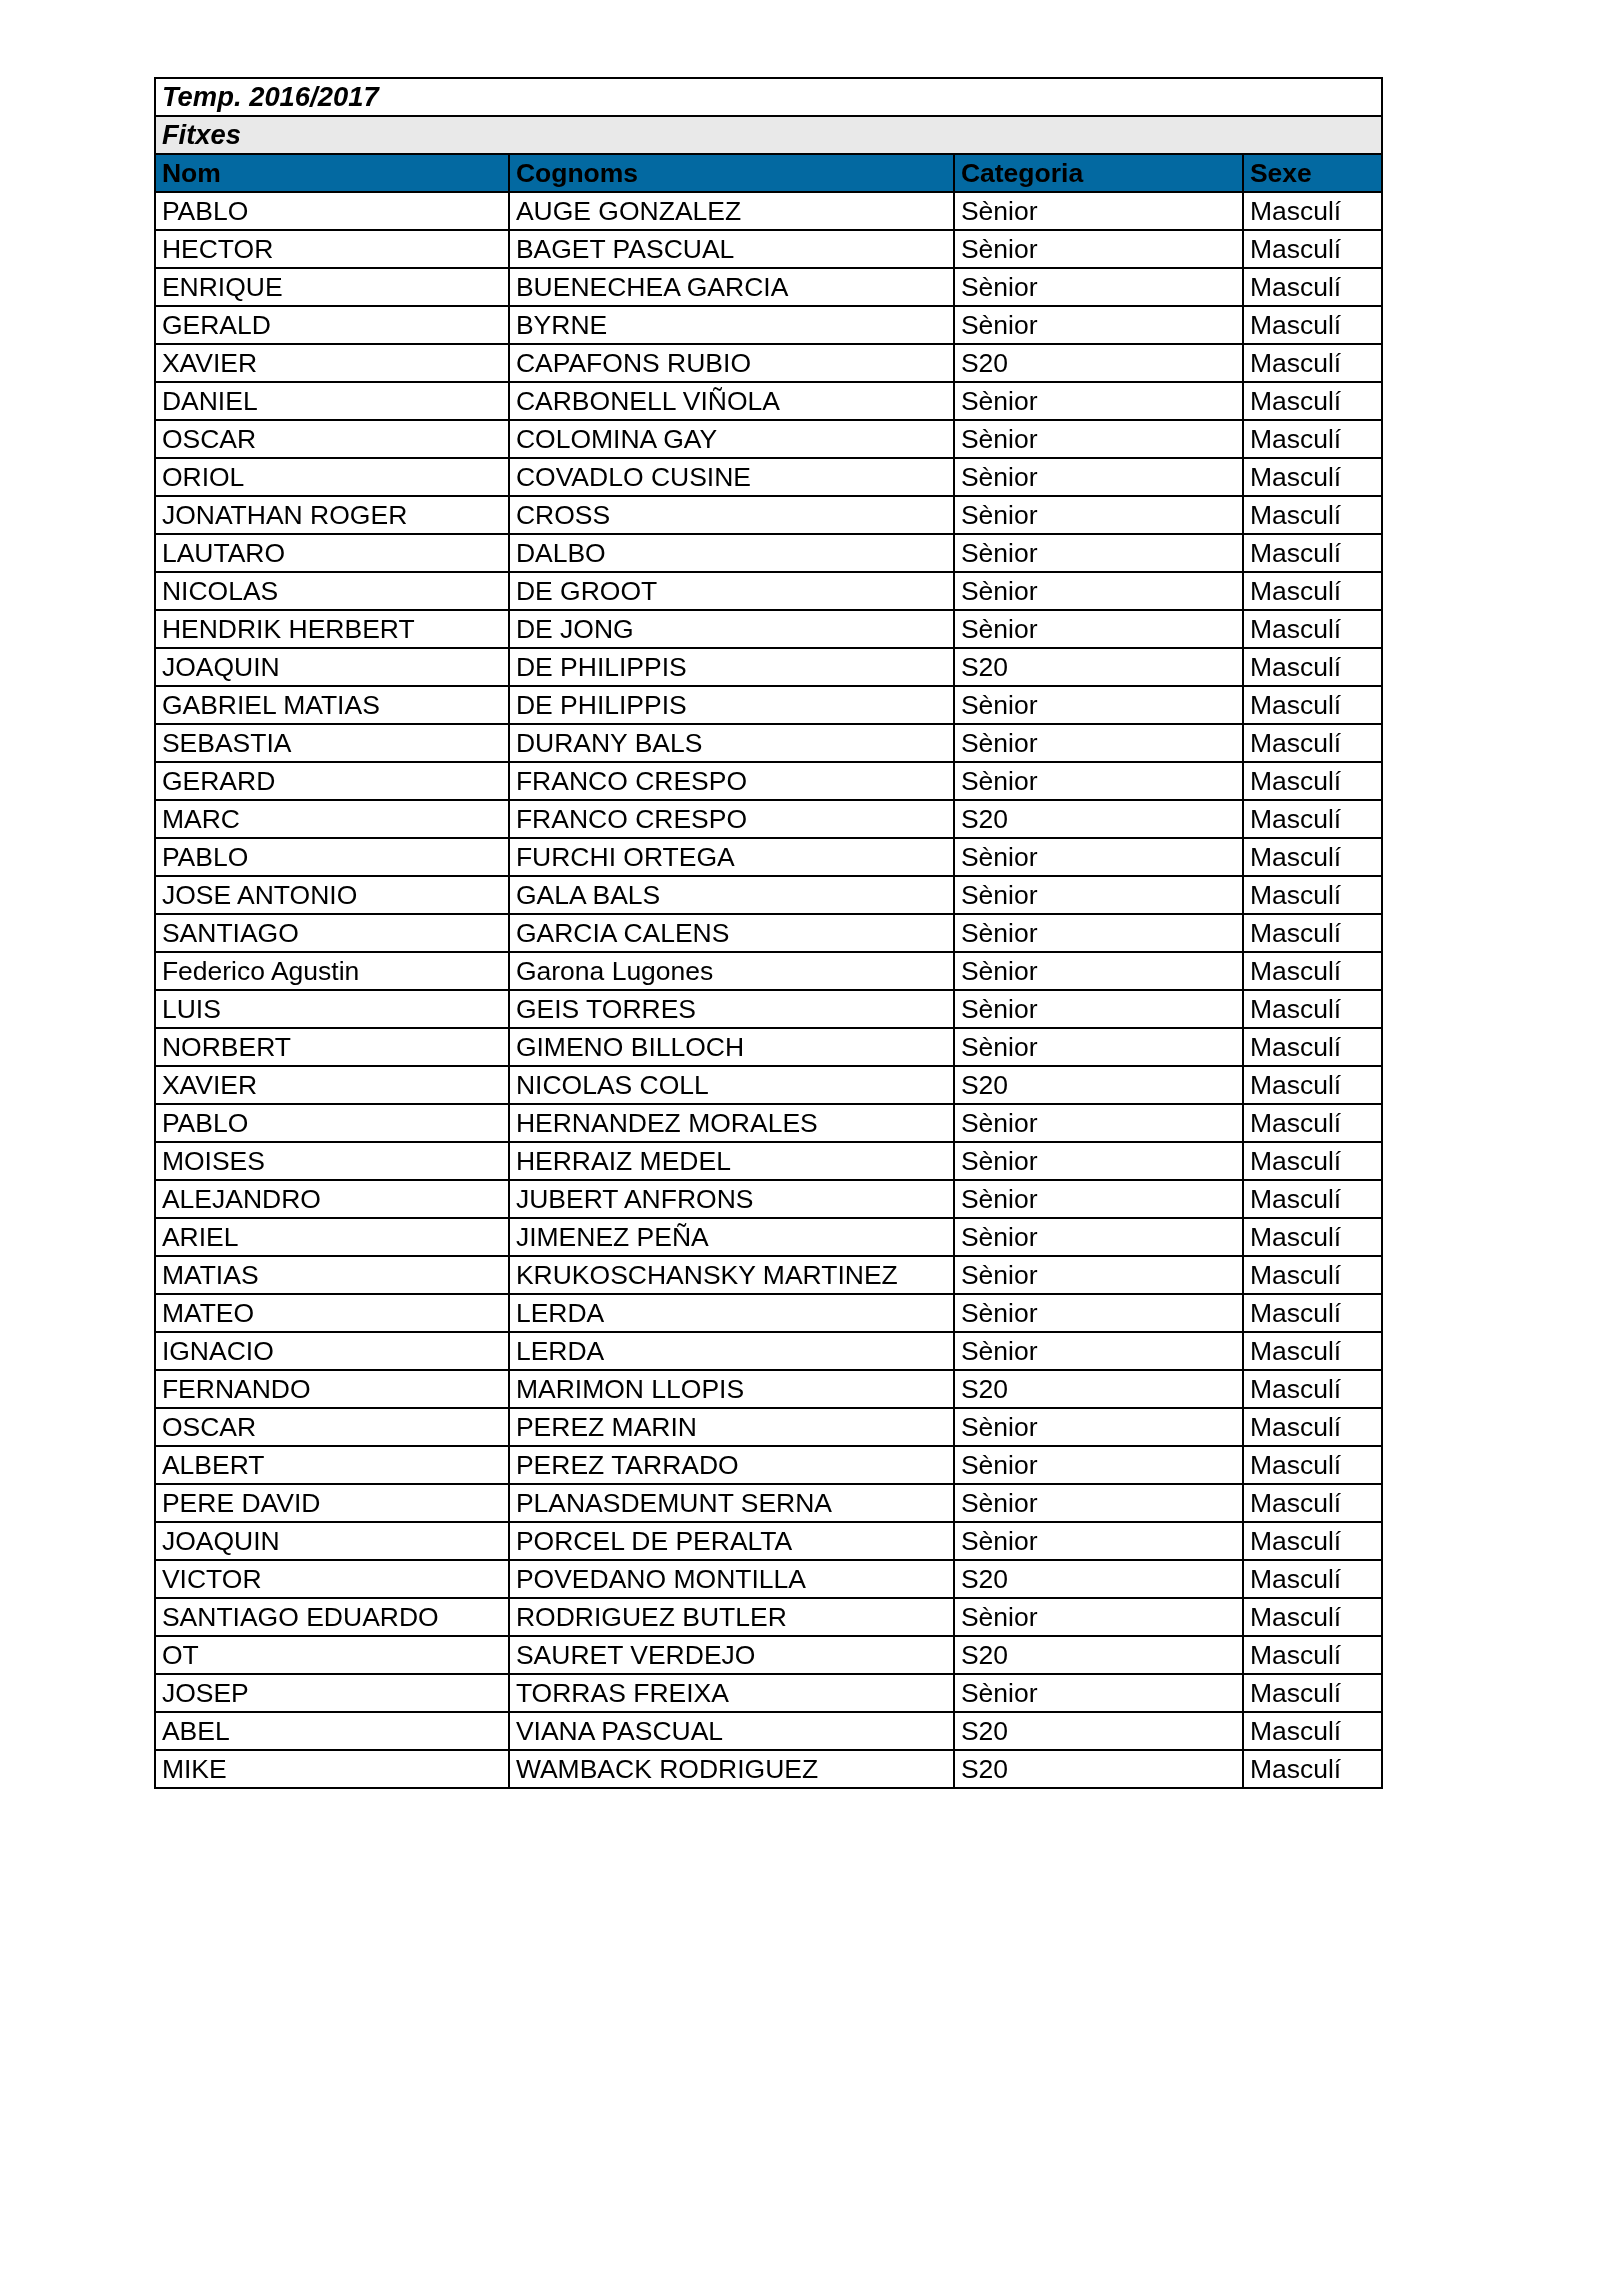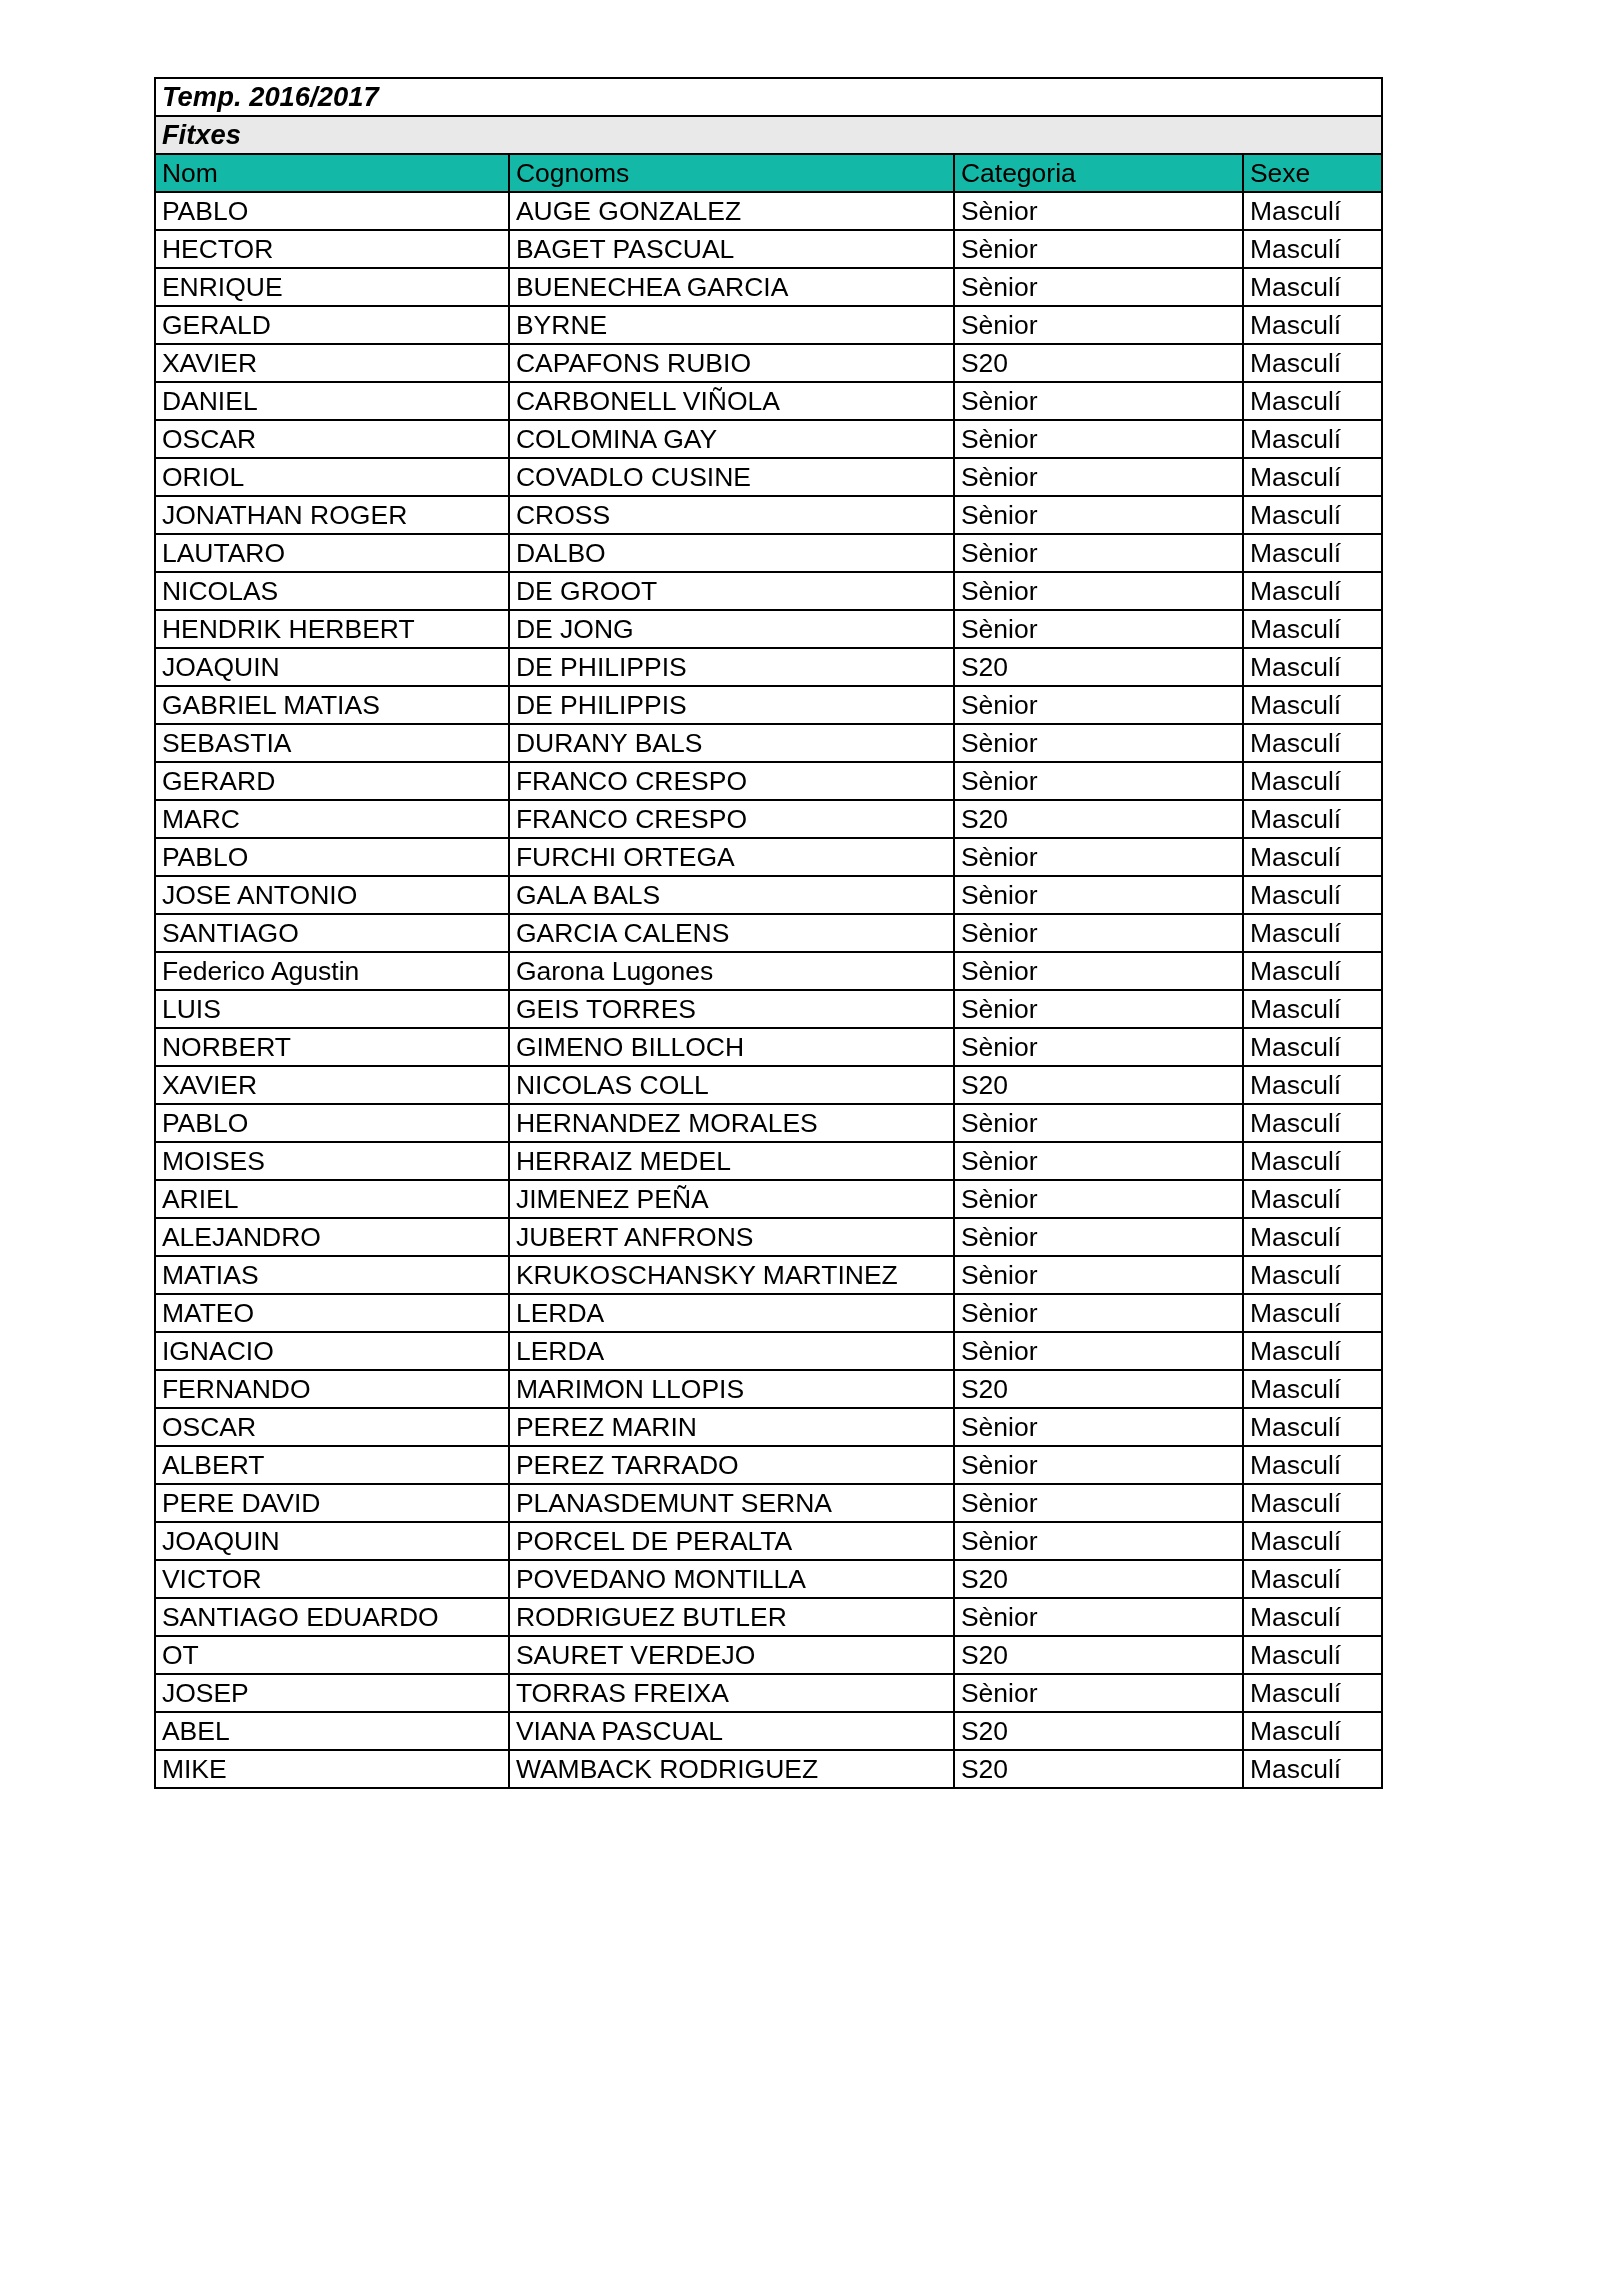--- a/index.html
+++ b/index.html
@@ -57,8 +57,8 @@
     margin-left: 48px;
   }
   tr.head-row th {
-    font-weight: normal;
-    background: #14b8a6;
+    font-weight: bold;
+    background: #0369a1;
     margin-left: 36px;
   }
   tr.data-row td {

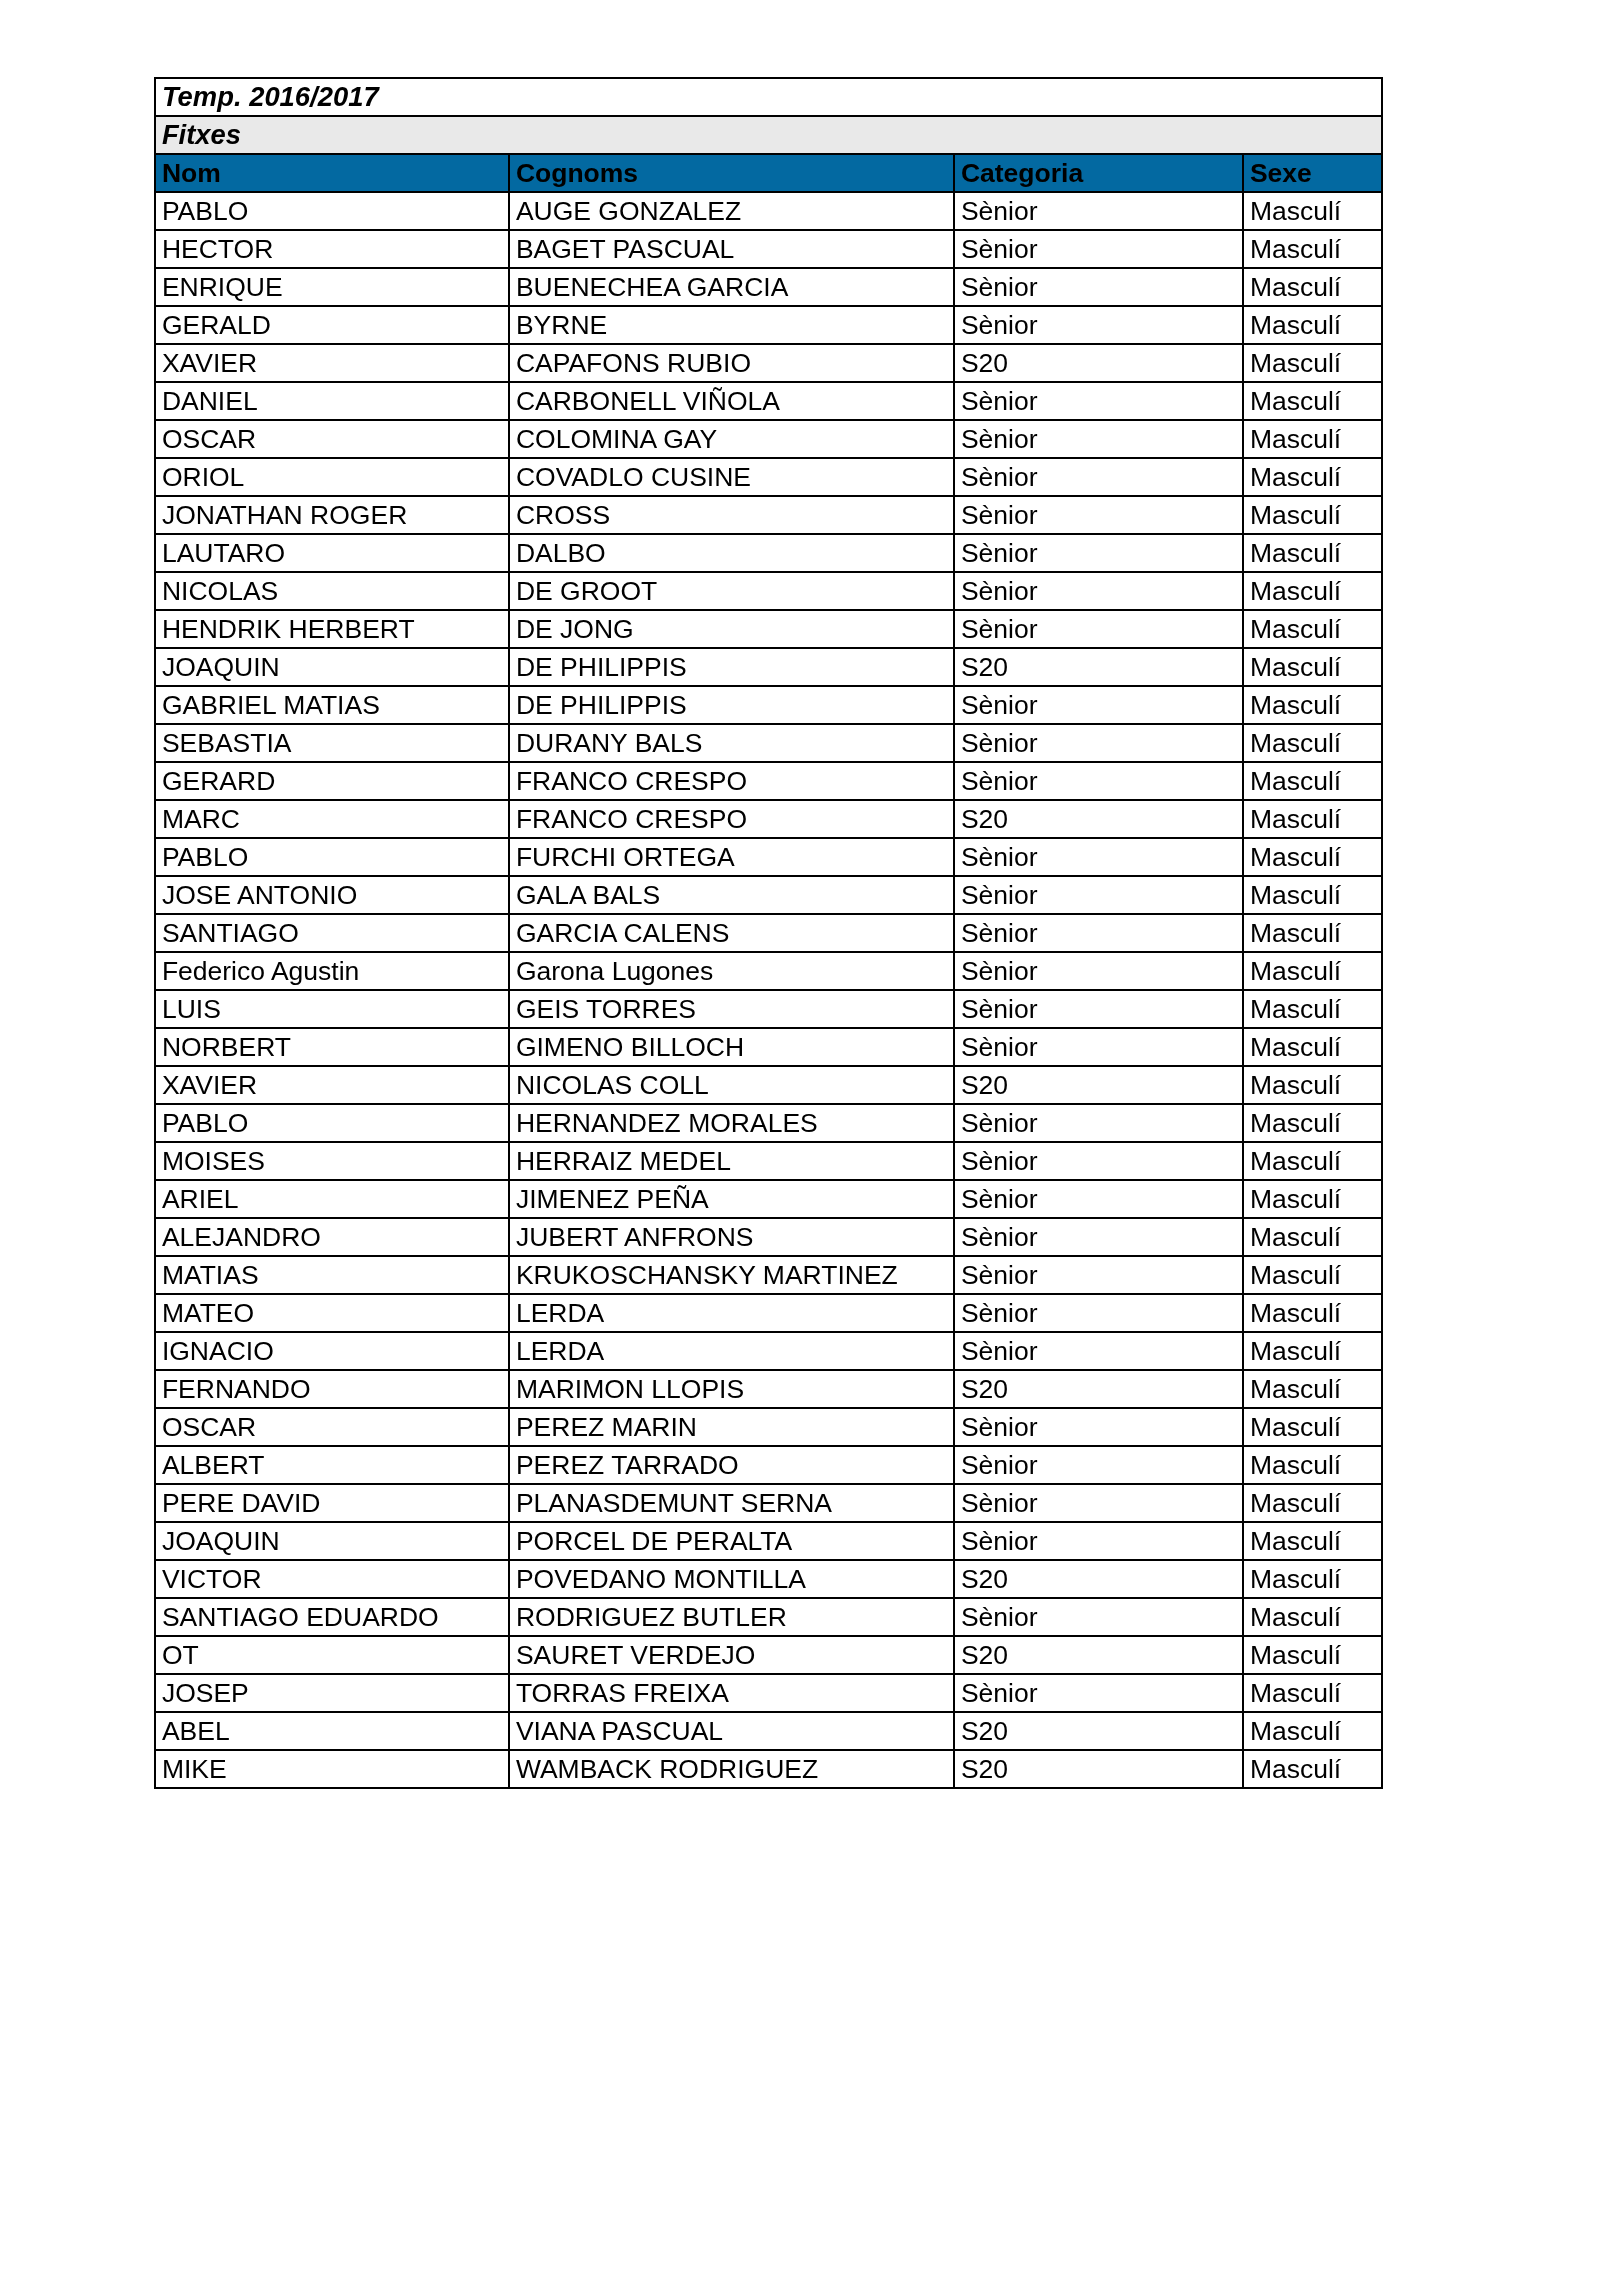--- a/index.html
+++ b/index.html
@@ -248,18 +248,18 @@
       <td>Masculí</td>
     </tr>
         <tr class="data-row">
+      <td>ALEJANDRO</td>
+      <td>JUBERT ANFRONS</td>
+      <td>Sènior</td>
+      <td>Masculí</td>
+    </tr>
+        <tr class="data-row">
       <td>ARIEL</td>
       <td>JIMENEZ PEÑA</td>
       <td>Sènior</td>
       <td>Masculí</td>
     </tr>
         <tr class="data-row">
-      <td>ALEJANDRO</td>
-      <td>JUBERT ANFRONS</td>
-      <td>Sènior</td>
-      <td>Masculí</td>
-    </tr>
-        <tr class="data-row">
       <td>MATIAS</td>
       <td>KRUKOSCHANSKY MARTINEZ</td>
       <td>Sènior</td>

